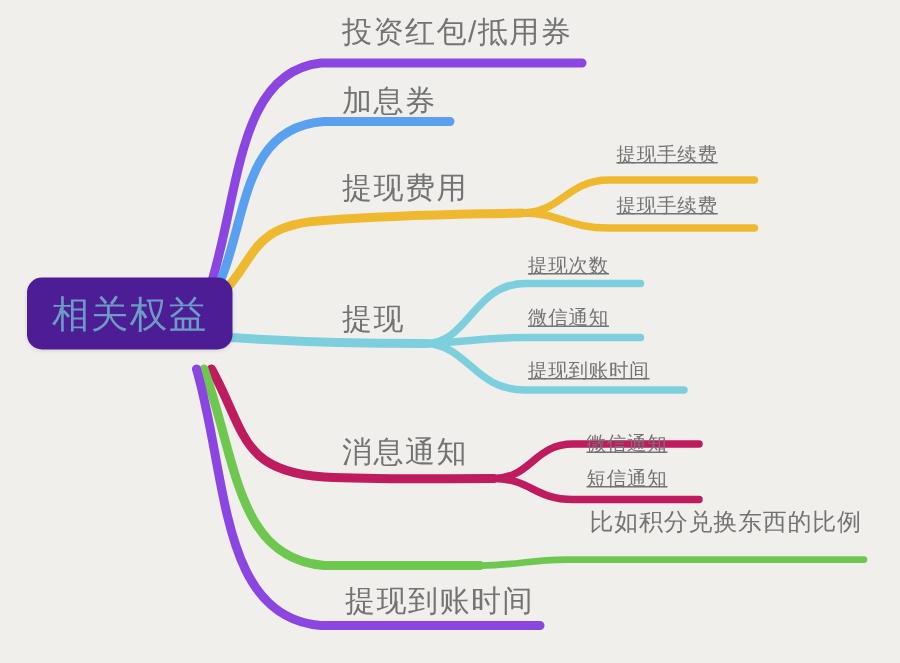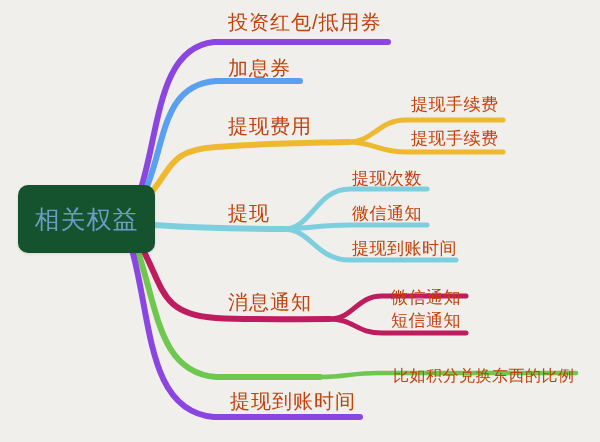--- a/index.html
+++ b/index.html
@@ -21,7 +21,7 @@
     font-size:25px;color:#6d9cc5;letter-spacing:1px;white-space:nowrap;
   }
   .lbl{
-    position:absolute;color:#c2410c;line-height:1;white-space:nowrap;
+    position:absolute;color:#737373;line-height:1;white-space:nowrap;
     z-index:2;cursor:pointer;text-align:right;
   }
   .lbl-main{font-size:20px;letter-spacing:1px;}

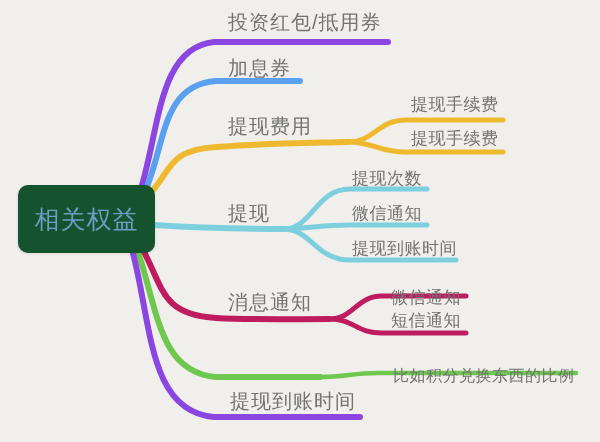--- a/index.html
+++ b/index.html
@@ -25,7 +25,7 @@
     z-index:2;cursor:pointer;text-align:right;
   }
   .lbl-main{font-size:20px;letter-spacing:1px;}
-  .lbl-child{font-size:17px;letter-spacing:0.5px;}
+  .lbl-child{font-size:13px;letter-spacing:0.5px;text-decoration:underline;}
   .lbl-child-sm{font-size:16px;letter-spacing:0.5px;}
 </style>
 </head>

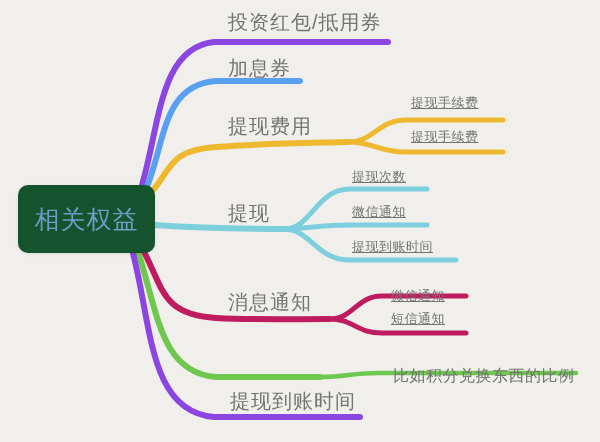--- a/index.html
+++ b/index.html
@@ -11,8 +11,8 @@
   .lines{position:absolute;left:0;top:0;width:600px;height:442px;}
   .lines path{fill:none;stroke-linecap:round;}
   .root-node{
-    position:absolute;left:18px;top:185px;width:137px;height:68px;
-    background:#14532d;border-radius:10px;
+    position:absolute;left:18px;top:185px;width:137px;height:48px;
+    background:#4c1d95;border-radius:10px;
     box-shadow:0 1px 3px rgba(0,0,0,0.10);
     display:flex;align-items:center;justify-content:center;
     z-index:3;cursor:pointer;

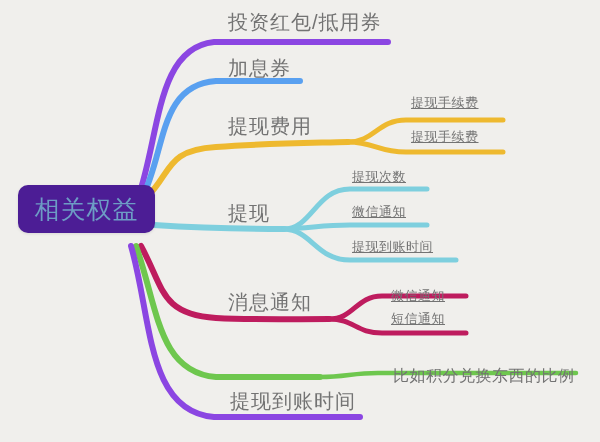--- a/index.html
+++ b/index.html
@@ -79,7 +79,7 @@
   <div class="lbl lbl-child" style="left:391px;top:289px">微信通知</div>
   <div class="lbl lbl-child" style="left:391px;top:312px">短信通知</div>
 
-  <div class="lbl lbl-child-sm" style="left:393px;top:368px">比如积分兑换东西的比例</div>
+  <div class="lbl lbl-child-sm" style="left:393px;top:341px">比如积分兑换东西的比例</div>
 
   <div class="lbl lbl-main" style="left:230px;top:391px">提现到账时间</div>
 

